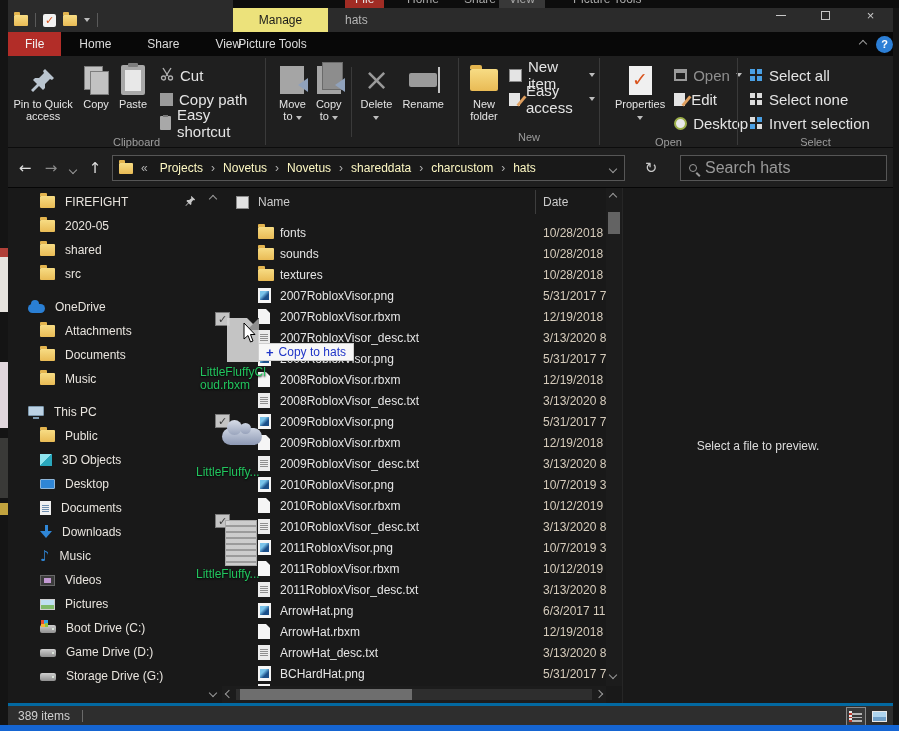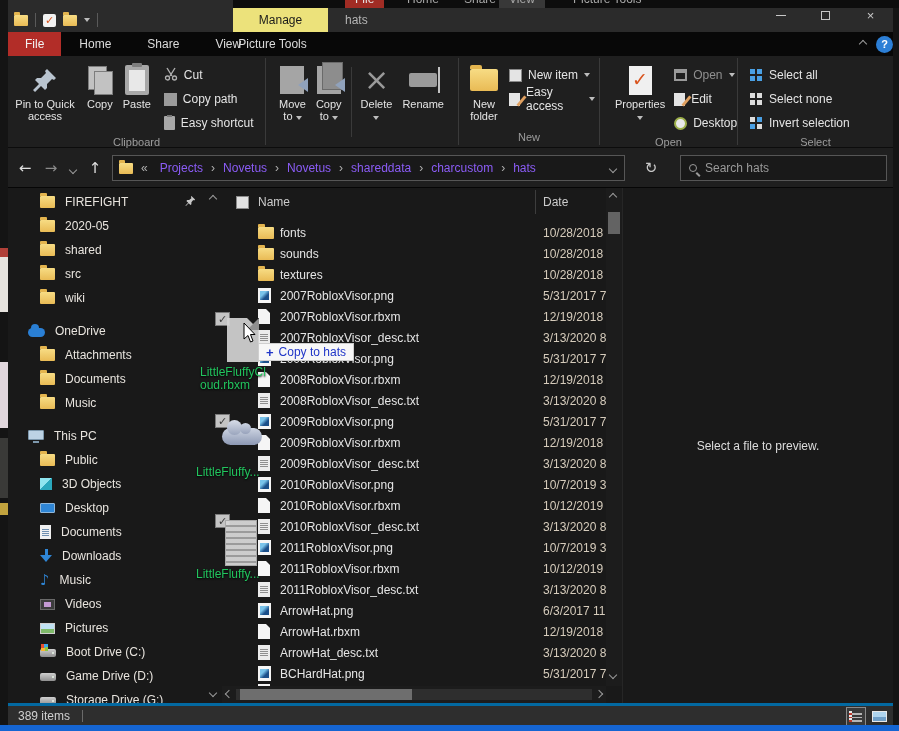--- a/index.html
+++ b/index.html
@@ -51,7 +51,7 @@
   .bb { display:flex; flex-direction:column; align-items:center; padding:3px 5px 0; color:#e4e4e4; font-size:11px; line-height:12px; text-align:center; }
   .bb .bico { height:36px; display:flex; align-items:center; justify-content:center; }
   .sb-col { display:flex; flex-direction:column; padding-top:4px; }
-  .sb { display:flex; align-items:center; gap:6px; font-size:12px; color:#e4e4e4; height:24px; padding:0 4px; }
+  .sb { display:flex; align-items:center; gap:6px; font-size:15px; color:#e4e4e4; height:24px; padding:0 4px; }
   .sb.dim { color:#8f8f8f; }
   .mini-sep { width:1px; background:#3a3a3a; margin:8px 4px; height:70px; }
 

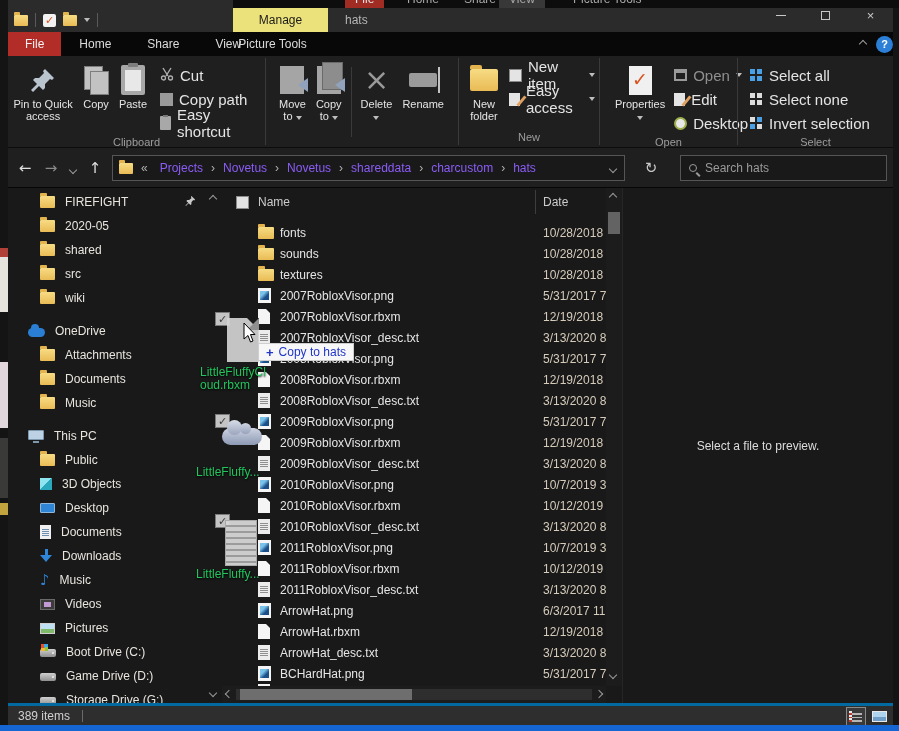--- a/index.html
+++ b/index.html
@@ -93,7 +93,7 @@
   .addr-box { position:absolute; left:104px; top:7px; width:513px; height:26px; background:#191919; border:1px solid #565656; display:flex; align-items:center; padding:0 6px; font-size:12px; }
   .crumbs { display:flex; align-items:center; }
   .crumb-wrap { display:flex; align-items:center; }
-  .crumb { padding:0 8px; color:#8b5cf6; }
+  .crumb { padding:0 8px; color:#fef9c3; }
   .crumb-sep { color:#b0b0b0; font-size:12px; }
   .crumb-wrap:last-child .crumb-sep { display:none; }
   .addr-caret { position:absolute; right:8px; }

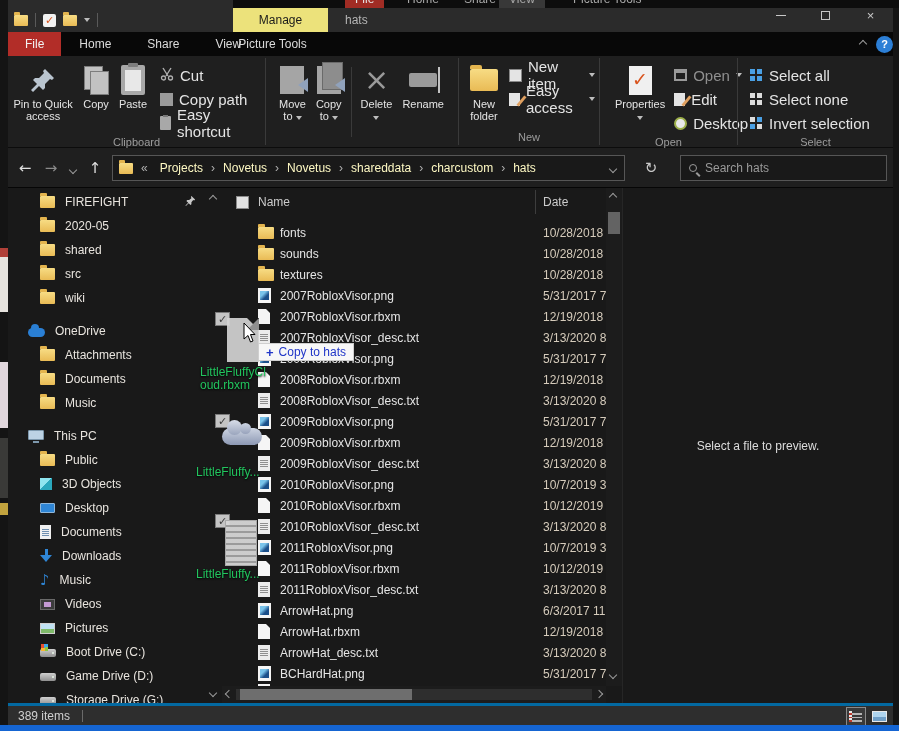--- a/index.html
+++ b/index.html
@@ -99,7 +99,7 @@
   .addr-caret { position:absolute; right:8px; }
   .refresh-glyph { position:absolute; left:630px; top:7px; width:26px; height:26px; text-align:center; line-height:26px; color:#c8c8c8; font-size:15px; font-family:"DejaVu Sans",sans-serif; }
   .search-box { position:absolute; left:672px; top:7px; width:207px; height:26px; background:#191919; border:1px solid #565656; display:flex; align-items:center; padding:0 8px; gap:8px; }
-  .search-box input { background:transparent; border:none; outline:none; color:#c8c8c8; font-size:12px; font-family:inherit; width:150px; }
+  .search-box input { background:transparent; border:none; outline:none; color:#c8c8c8; font-size:16px; font-family:inherit; width:150px; }
   .search-box input::placeholder { color:#9a9a9a; }
   .mag { width:8px; height:8px; border:1.5px solid #9a9a9a; border-radius:50%; position:relative; flex:none; }
   .mag::after { content:""; position:absolute; left:7px; top:7px; width:5px; height:1.5px; background:#9a9a9a; transform:rotate(45deg); transform-origin:0 0; }

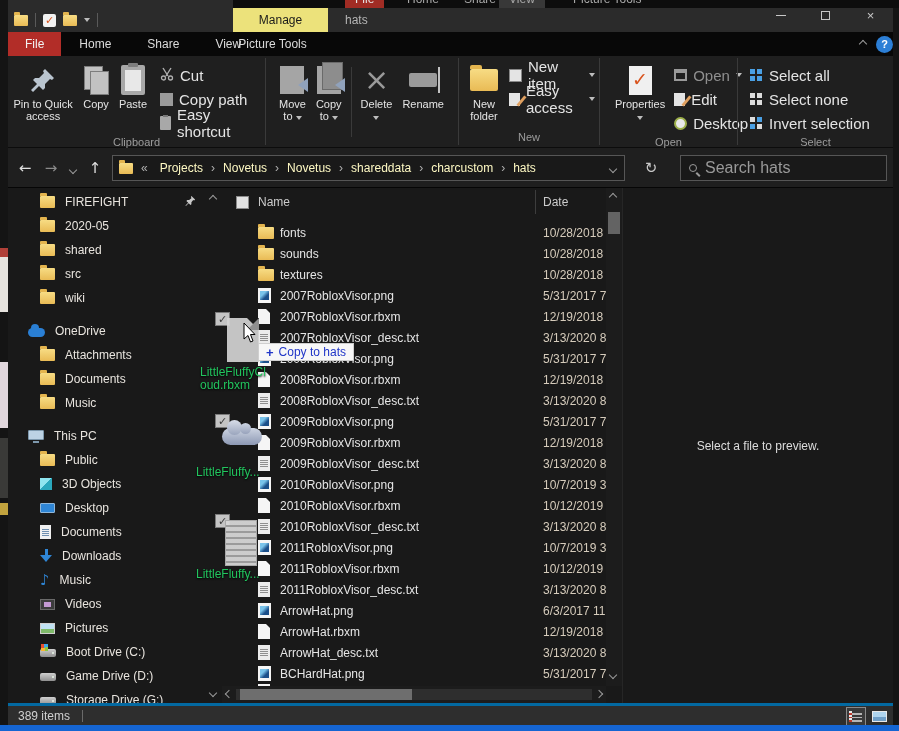--- a/index.html
+++ b/index.html
@@ -509,11 +509,6 @@
         <span>src</span>
 
       </div>
-        <div class="side-item ind2">
-        <span class="sic ic-folder"></span>
-        <span>wiki</span>
-
-      </div>
         <div class="side-item ind1 gap">
         <span class="sic ic-cloud"></span>
         <span>OneDrive</span>

